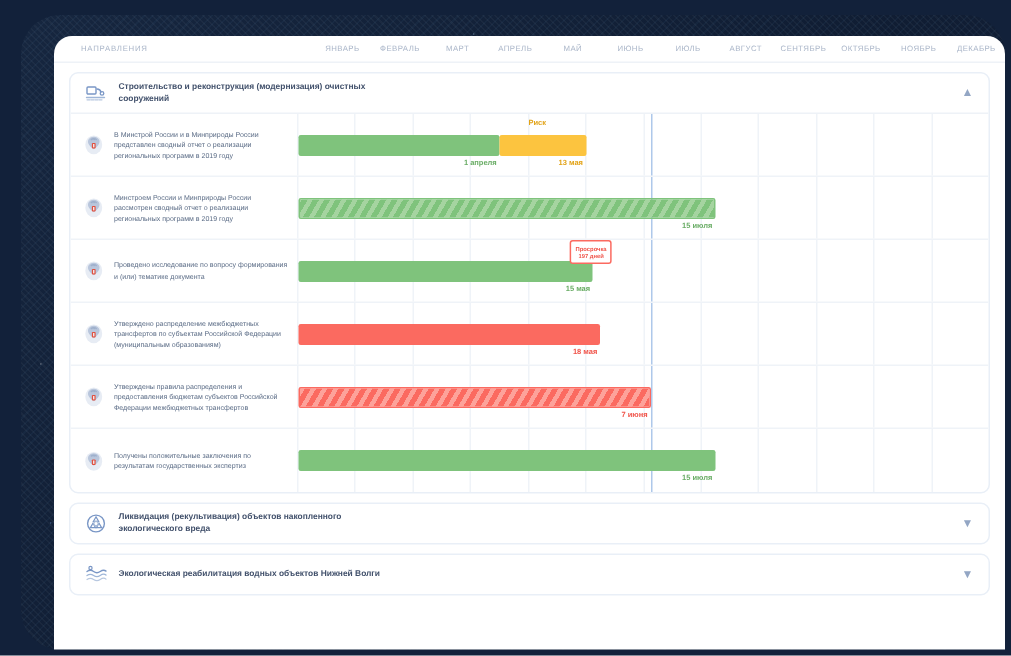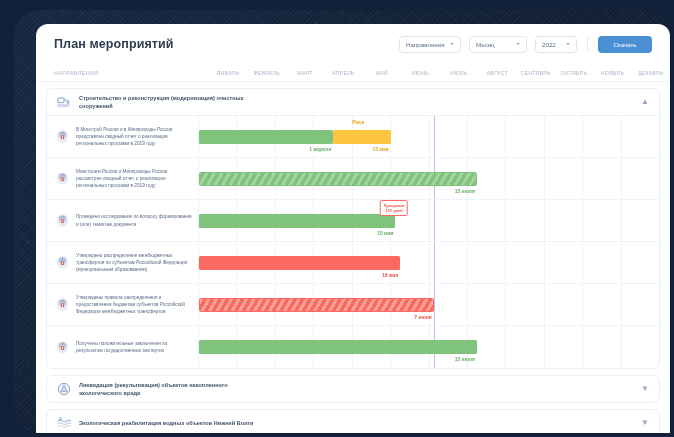--- a/index.html
+++ b/index.html
@@ -274,30 +274,6 @@
 
 <div class="app-card">
 
-  <div class="app-header">
-    <div class="app-title">План мероприятий</div>
-    <div class="header-controls">
-
-      <div class="select-box w-sel1">
-        <span>Направления</span>
-        <span class="chev"></span>
-      </div>
-
-      <div class="select-box w-sel2">
-        <span>Месяц</span>
-        <span class="chev"></span>
-      </div>
-
-      <div class="select-box w-sel3">
-        <span>2022</span>
-        <span class="chev"></span>
-      </div>
-
-      <div class="divider-v"></div>
-
-      <div class="download-btn">Скачать</div>
-    </div>
-  </div>
 
   <div class="cols-header">
     <div class="col-dirs">НАПРАВЛЕНИЯ</div>

